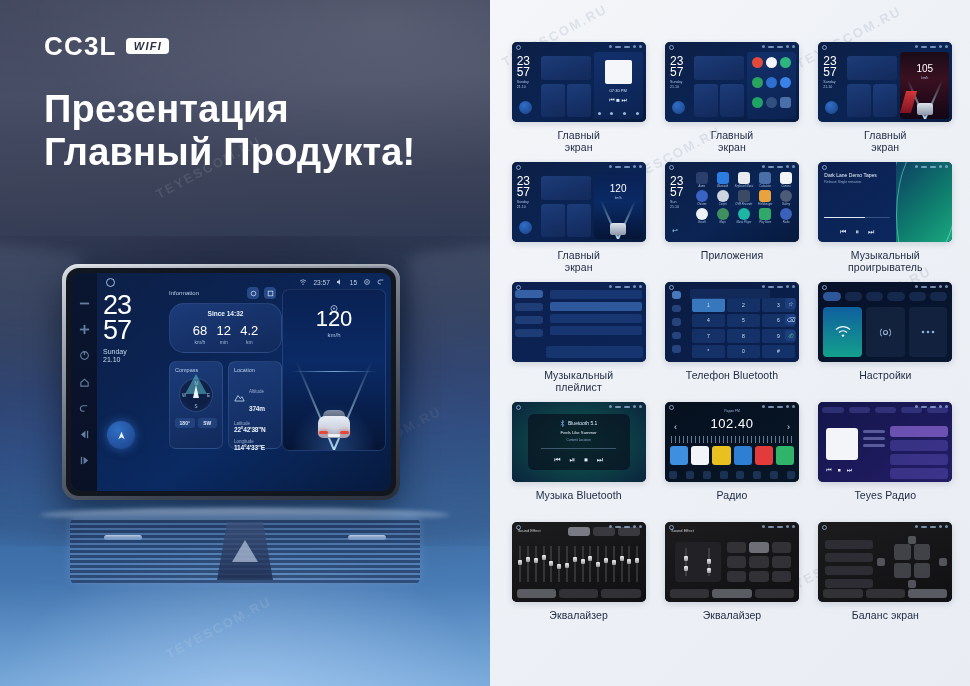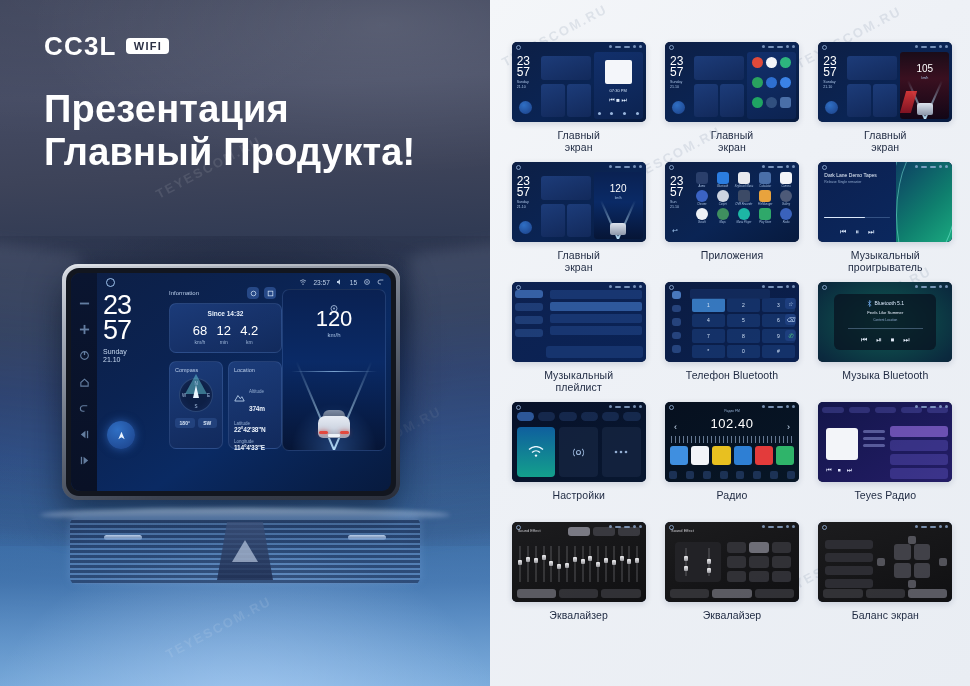--- a/index.html
+++ b/index.html
@@ -58,6 +58,7 @@
     background: #fff; color: #2b3044; font-size: 11px; font-weight: 700;
     letter-spacing: 1.3px; padding: 2px 7px 2px 8px; border-radius: 4px;
     line-height: 1.15;
+    font-style: italic;
   }
 
   

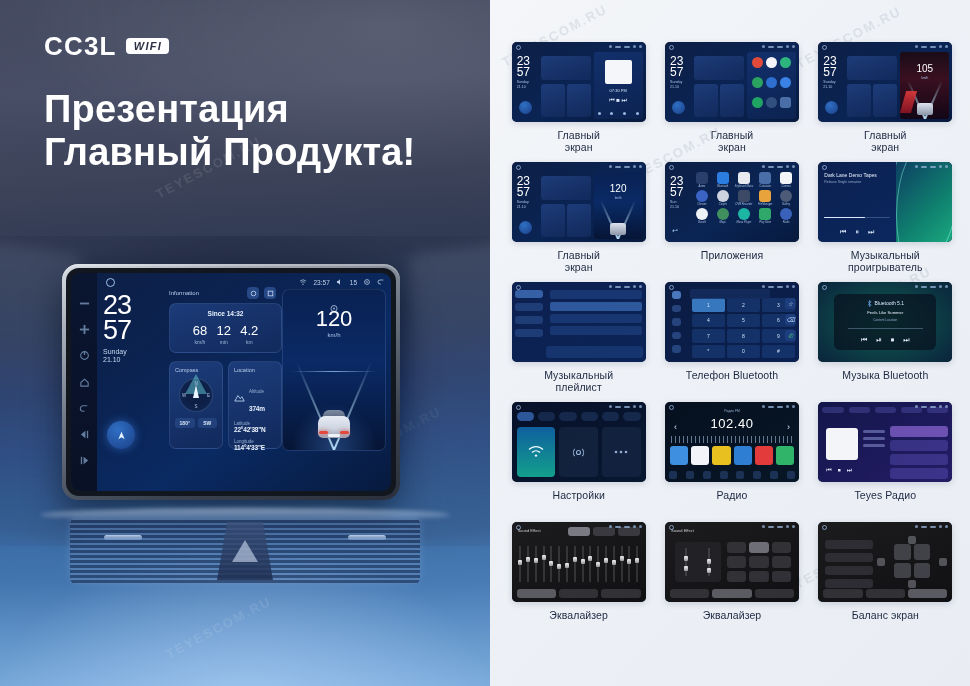--- a/index.html
+++ b/index.html
@@ -153,7 +153,7 @@
     background: linear-gradient(160deg, rgba(30,62,125,.92), rgba(19,42,92,.92));
     border-radius: 7px; border: .5px solid rgba(120,165,230,.18);
   }
-  .info-card { position: absolute; left: 72px; top: 30px; width: 113px; height: 50px; padding: 5px 18px; }
+  .info-card { position: absolute; left: 72px; top: 30px; width: 113px; height: 50px; padding: 5px 18px; border-radius: 15px; }
   .info-title { position: absolute; left: 72px; top: 17px; font-size: 6px; color: #b9cdea; }
   .info-btns { position: absolute; left: 150px; top: 14px; display: flex; gap: 5px; }
   .mini-btn {

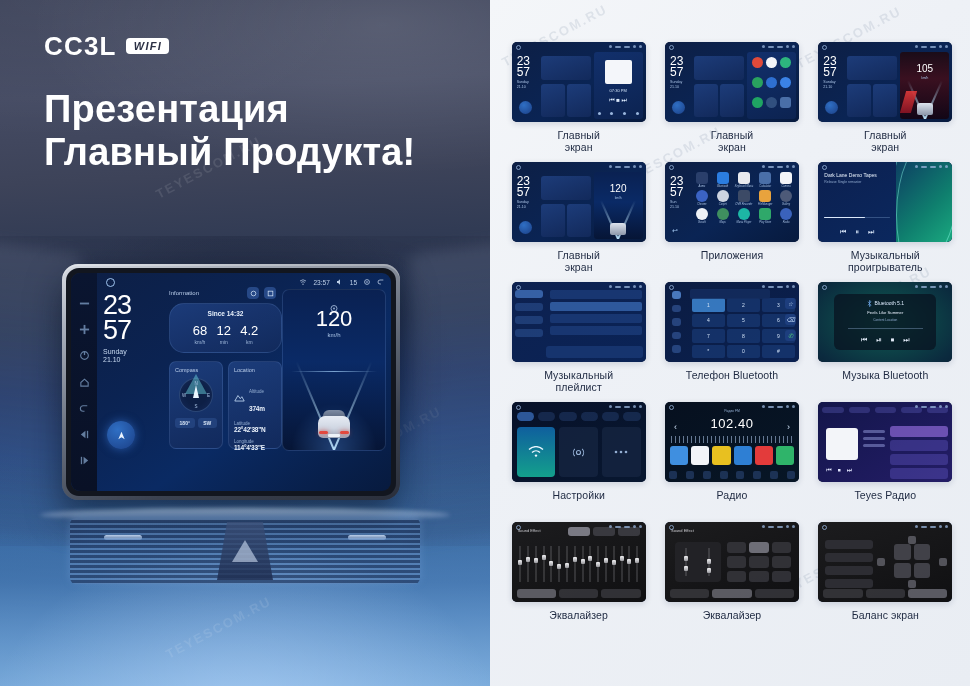--- a/index.html
+++ b/index.html
@@ -1054,6 +1054,52 @@
 
       <div class="cell">
         <div class="thumb">
+          <div class="t-settings"></div>
+          <div class="set-tabs">
+            <i class="set-tab on"></i>
+              <i class="set-tab"></i>
+              <i class="set-tab"></i>
+              <i class="set-tab"></i>
+              <i class="set-tab"></i>
+              <i class="set-tab"></i>
+          </div>
+          <div class="set-cards">
+            <span class="set-c on">
+              <svg width="16" height="12" viewBox="0 0 16 12">
+                  <path d="M1 3.5 A10 10 0 0 1 15 3.5" fill="none" stroke="#eaf6ff" stroke-width="1.4"></path>
+                  <path d="M4 6.4 A6 6 0 0 1 12 6.4" fill="none" stroke="#eaf6ff" stroke-width="1.4"></path>
+                  <circle cx="8" cy="9.6" r="1.2" fill="#eaf6ff"></circle>
+                </svg>
+            </span>
+            <span class="set-c">
+              <svg width="13" height="13" viewBox="0 0 14 14">
+                  <circle cx="7" cy="7" r="2.2" fill="none" stroke="#93aed2" stroke-width="1.2"></circle>
+                  <path d="M3 3 A6 6 0 0 0 3 11" fill="none" stroke="#93aed2" stroke-width="1.1"></path>
+                  <path d="M11 3 A6 6 0 0 1 11 11" fill="none" stroke="#93aed2" stroke-width="1.1"></path>
+                </svg>
+            </span>
+            <span class="set-c">
+              <svg width="14" height="4" viewBox="0 0 14 4">
+                  <circle cx="2" cy="2" r="1.3" fill="#93aed2"></circle>
+                  <circle cx="7" cy="2" r="1.3" fill="#93aed2"></circle>
+                  <circle cx="12" cy="2" r="1.3" fill="#93aed2"></circle>
+                </svg>
+            </span>
+          </div>
+          <span class="t-home"></span>
+          <span class="t-status">
+              <i class="t-dot"></i>
+              <i class="t-bar"></i>
+              <i class="t-bar"></i>
+              <i class="t-dot"></i>
+              <i class="t-dot"></i>
+            </span>
+        </div>
+        <div class="caption">Настройки</div>
+      </div>
+
+      <div class="cell">
+        <div class="thumb">
           <div class="t-btmusic"></div>
           <div class="bt-panel">
             <div class="bt-head">
@@ -1086,52 +1132,6 @@
 
       <div class="cell">
         <div class="thumb">
-          <div class="t-settings"></div>
-          <div class="set-tabs">
-            <i class="set-tab on"></i>
-              <i class="set-tab"></i>
-              <i class="set-tab"></i>
-              <i class="set-tab"></i>
-              <i class="set-tab"></i>
-              <i class="set-tab"></i>
-          </div>
-          <div class="set-cards">
-            <span class="set-c on">
-              <svg width="16" height="12" viewBox="0 0 16 12">
-                  <path d="M1 3.5 A10 10 0 0 1 15 3.5" fill="none" stroke="#eaf6ff" stroke-width="1.4"></path>
-                  <path d="M4 6.4 A6 6 0 0 1 12 6.4" fill="none" stroke="#eaf6ff" stroke-width="1.4"></path>
-                  <circle cx="8" cy="9.6" r="1.2" fill="#eaf6ff"></circle>
-                </svg>
-            </span>
-            <span class="set-c">
-              <svg width="13" height="13" viewBox="0 0 14 14">
-                  <circle cx="7" cy="7" r="2.2" fill="none" stroke="#93aed2" stroke-width="1.2"></circle>
-                  <path d="M3 3 A6 6 0 0 0 3 11" fill="none" stroke="#93aed2" stroke-width="1.1"></path>
-                  <path d="M11 3 A6 6 0 0 1 11 11" fill="none" stroke="#93aed2" stroke-width="1.1"></path>
-                </svg>
-            </span>
-            <span class="set-c">
-              <svg width="14" height="4" viewBox="0 0 14 4">
-                  <circle cx="2" cy="2" r="1.3" fill="#93aed2"></circle>
-                  <circle cx="7" cy="2" r="1.3" fill="#93aed2"></circle>
-                  <circle cx="12" cy="2" r="1.3" fill="#93aed2"></circle>
-                </svg>
-            </span>
-          </div>
-          <span class="t-home"></span>
-          <span class="t-status">
-              <i class="t-dot"></i>
-              <i class="t-bar"></i>
-              <i class="t-bar"></i>
-              <i class="t-dot"></i>
-              <i class="t-dot"></i>
-            </span>
-        </div>
-        <div class="caption">Настройки</div>
-      </div>
-
-      <div class="cell">
-        <div class="thumb">
           <div class="t-radio"></div>
           <span class="rad-band">Радио FM</span>
           <span class="rad-freq">102.40</span>

